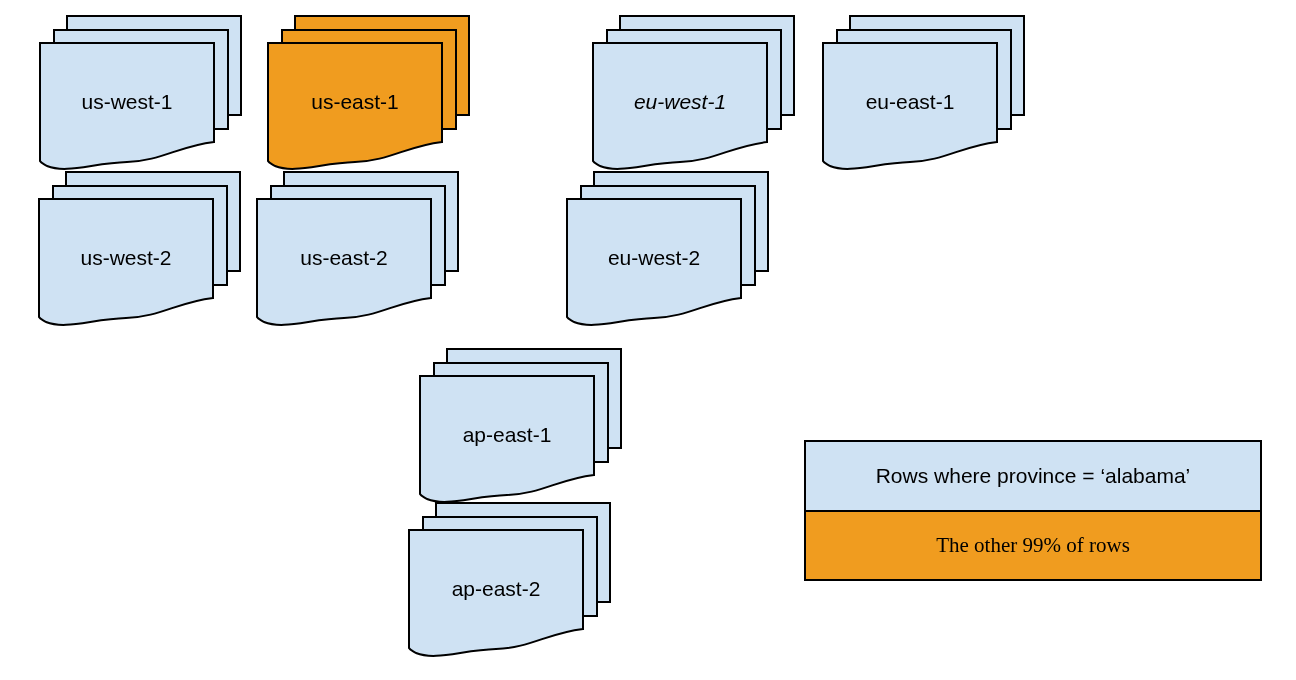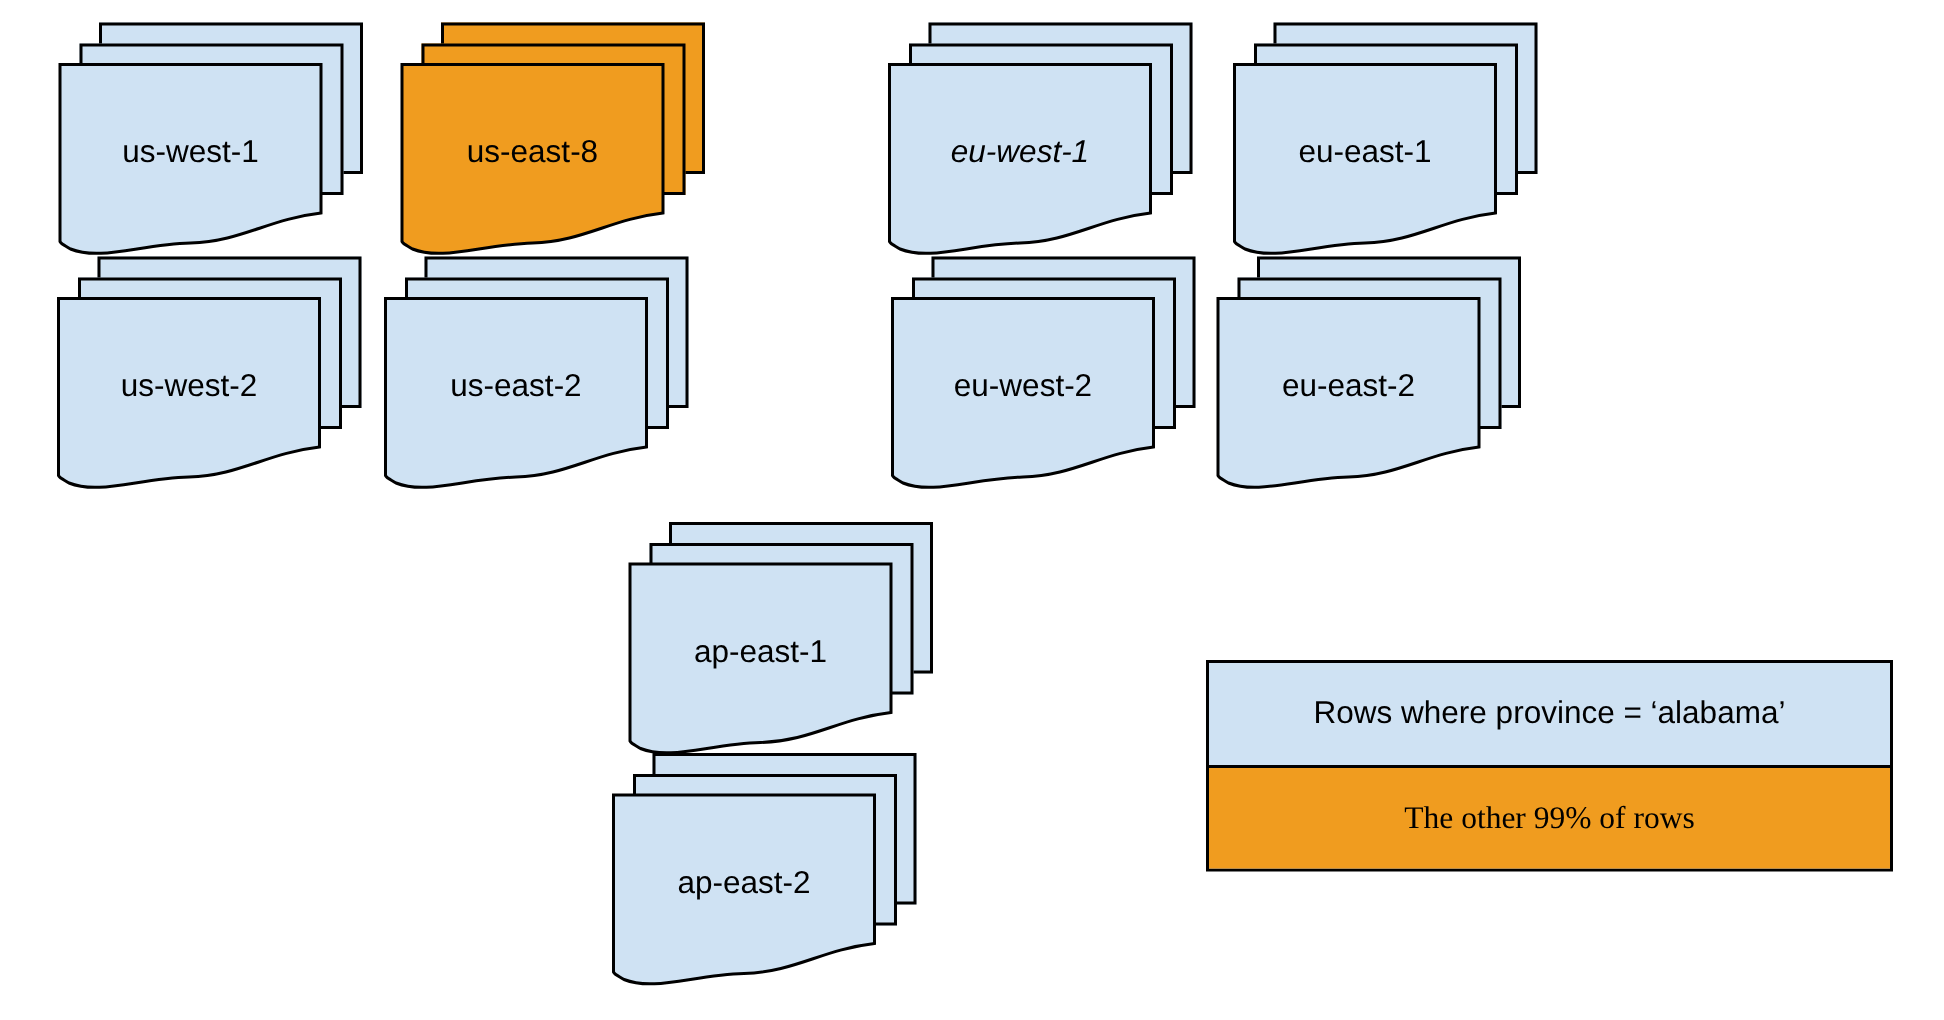--- a/index.html
+++ b/index.html
@@ -122,7 +122,7 @@
     <svg class="doc" viewBox="0 0 176 127" preserveAspectRatio="none" aria-hidden="true">
       <path d="M1,1 L175,1 L175,100 C140,104 122,119 88,120 C54,121 28,132 8,124 C5,122 2,121 1,119 Z"></path>
     </svg>
-    <div class="label">us-east-8</div>
+    <div class="label">us-east-1</div>
   </div>
 
   <div class="stack pos-eu-west-1">

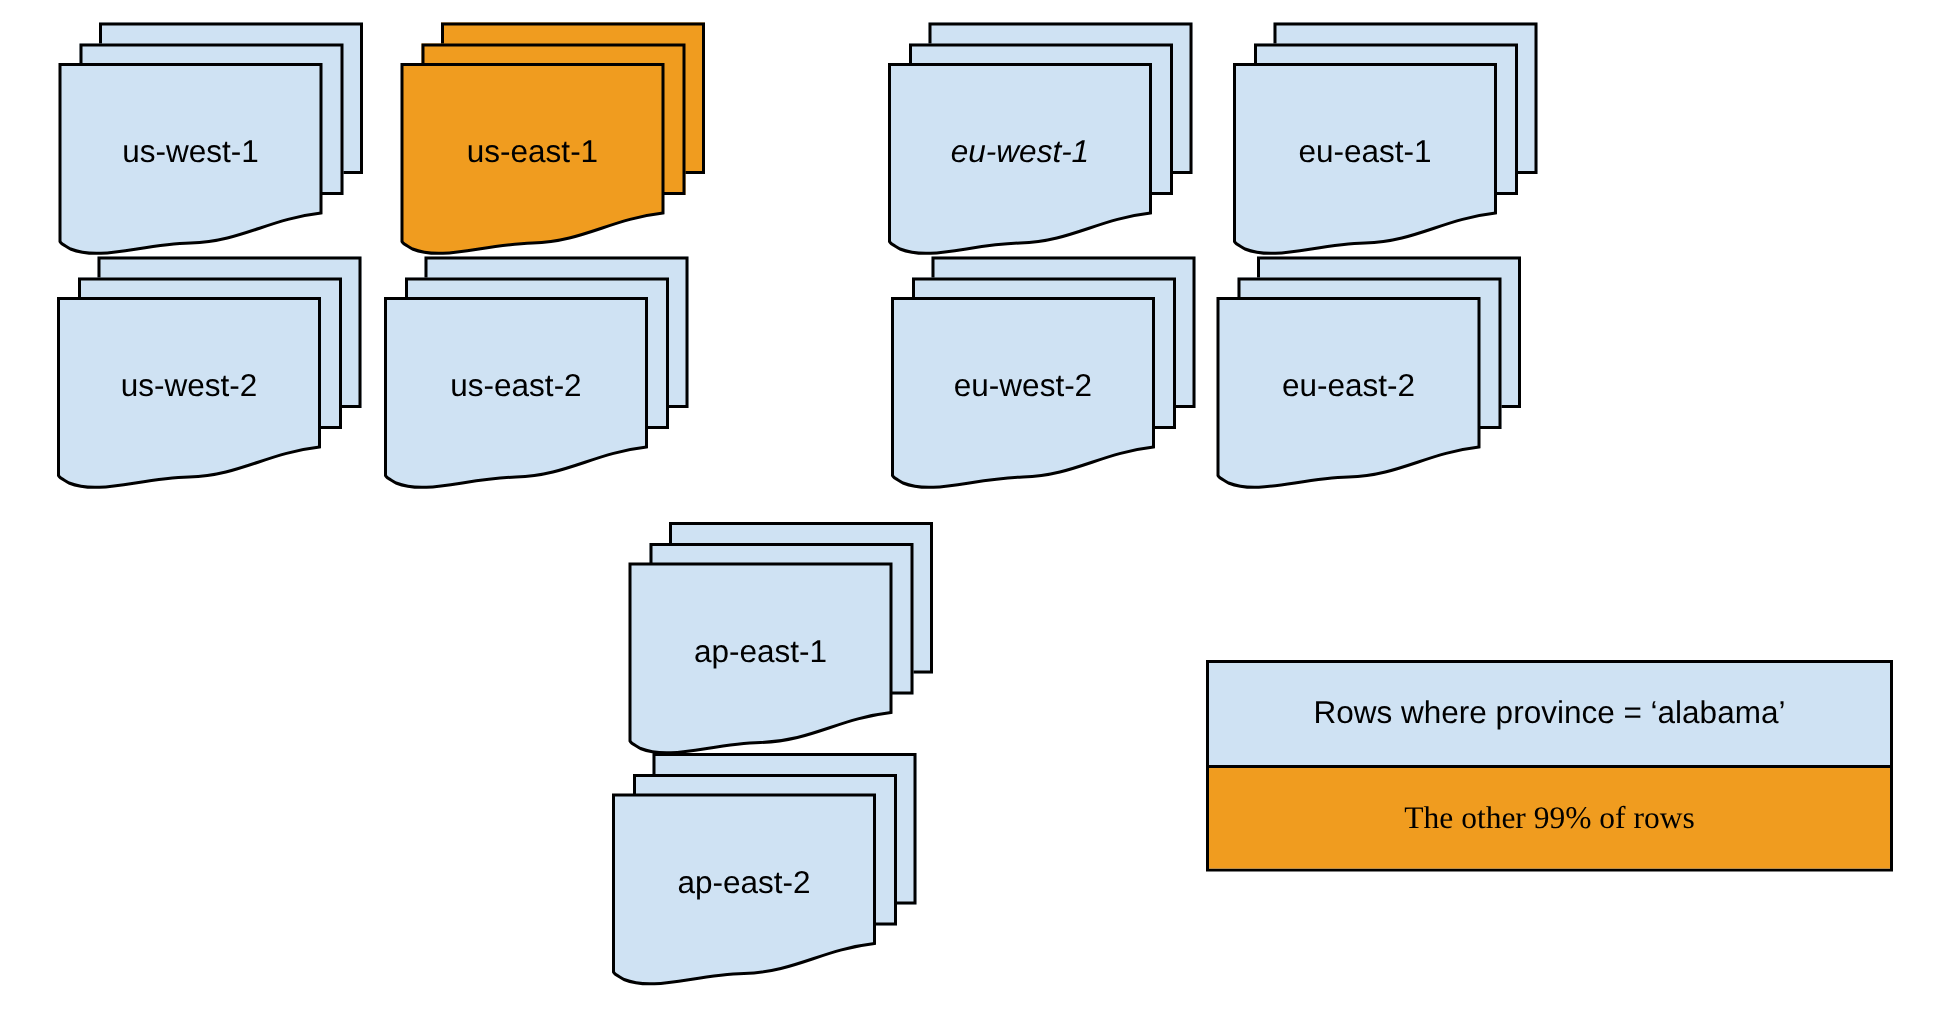--- a/index.html
+++ b/index.html
@@ -71,7 +71,7 @@
   .pos-eu-east-1 { left: 803px; top: 15px; }
   .pos-us-west-2 { left: 19px;  top: 171px; }
   .pos-us-east-2 { left: 237px; top: 171px; }
-  .pos-eu-west-2 { left: 575px; top: 171px; }
+  .pos-eu-west-2 { left: 547px; top: 171px; }
   .pos-eu-east-2 { left: 792px; top: 171px; }
   .pos-ap-east-1 { left: 400px; top: 348px; }
   .pos-ap-east-2 { left: 389px; top: 502px; }

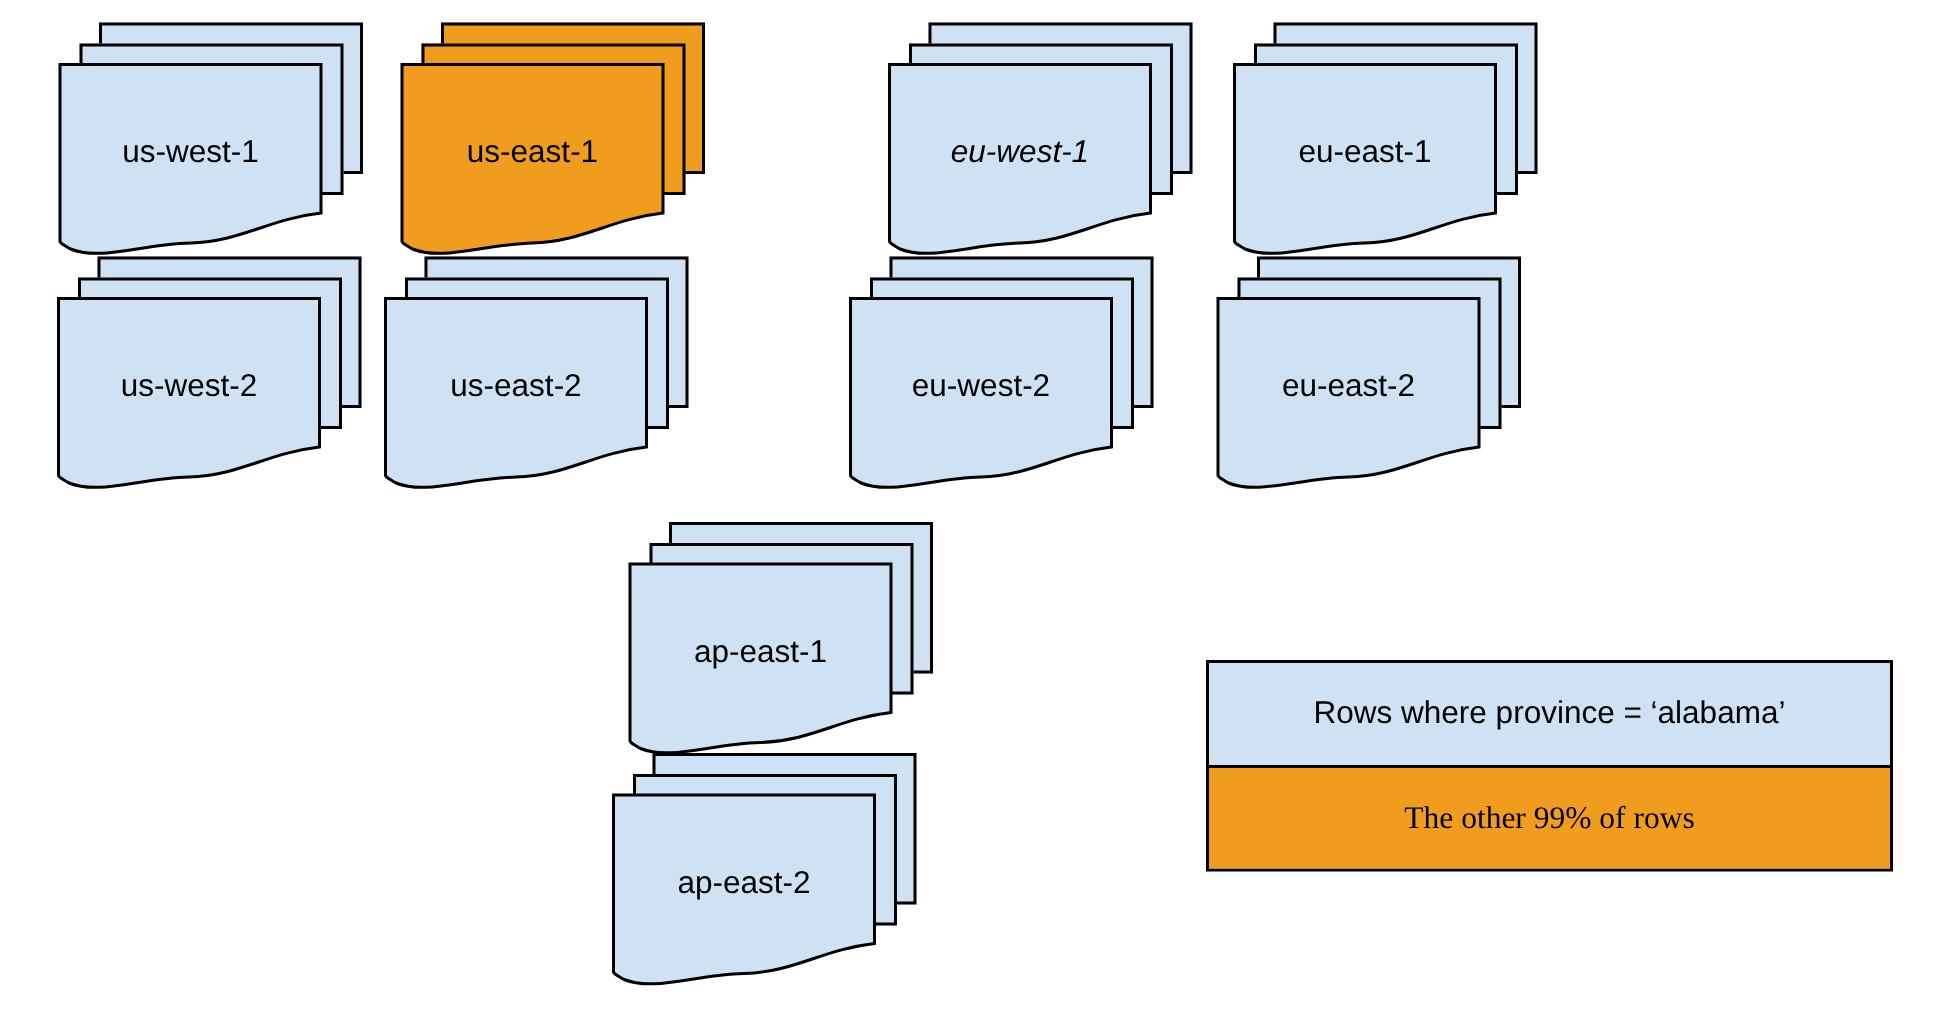--- a/index.html
+++ b/index.html
@@ -170,14 +170,6 @@
     <div class="label">eu-west-2</div>
   </div>
 
-  <div class="stack pos-eu-east-2">
-    <div class="layer l3"></div>
-    <div class="layer l2"></div>
-    <svg class="doc" viewBox="0 0 176 127" preserveAspectRatio="none" aria-hidden="true">
-      <path d="M1,1 L175,1 L175,100 C140,104 122,119 88,120 C54,121 28,132 8,124 C5,122 2,121 1,119 Z"></path>
-    </svg>
-    <div class="label">eu-east-2</div>
-  </div>
 
   <div class="stack pos-ap-east-1">
     <div class="layer l3"></div>

